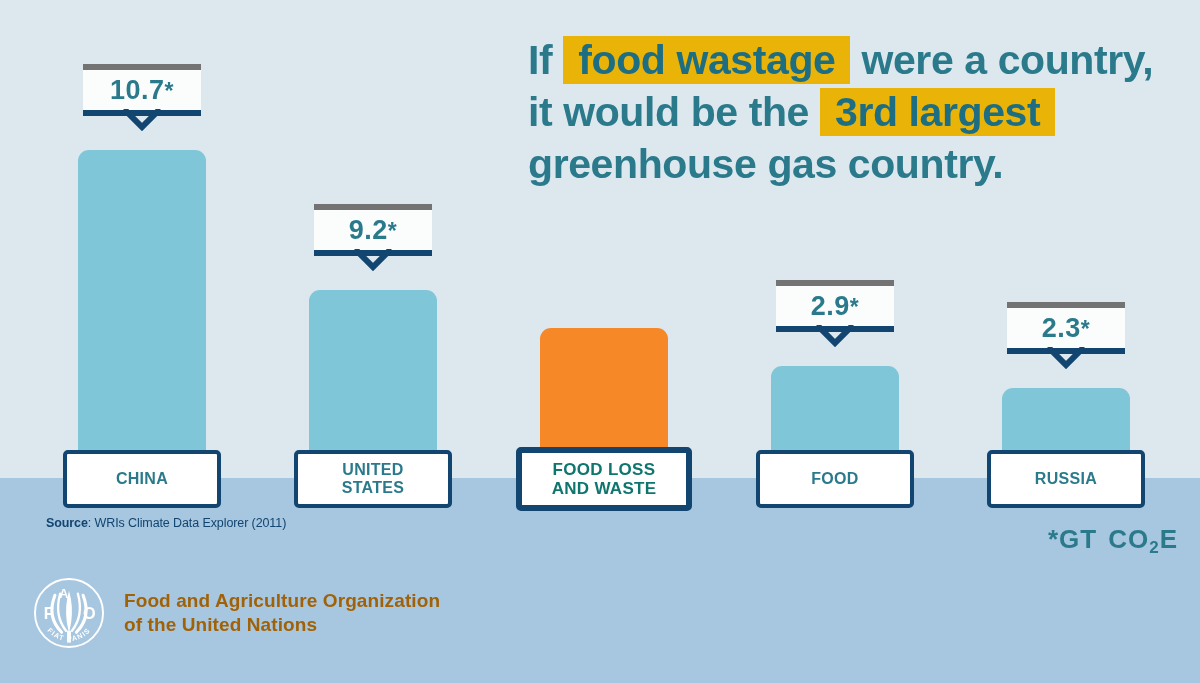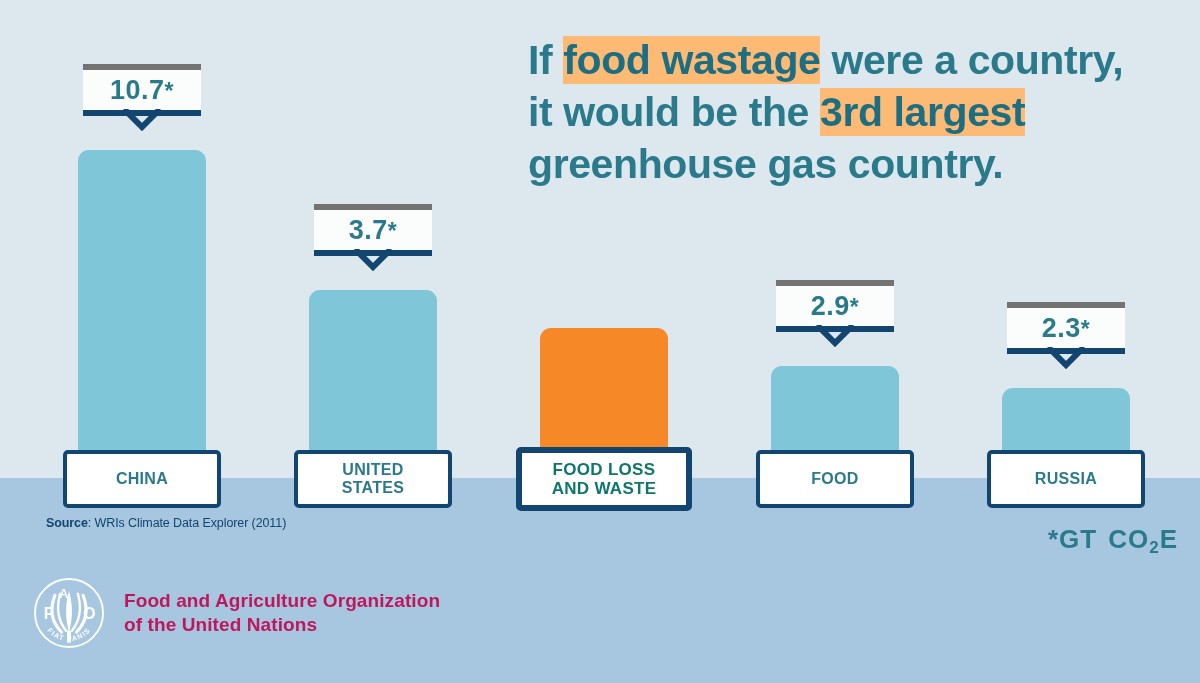--- a/index.html
+++ b/index.html
@@ -44,10 +44,10 @@
   }
   .headline .ln { display: block; white-space: nowrap; }
   .headline .hl {
-    background: #fdba74;
+    background: #eab308;
     color: #1D6E82;
     font-weight: 700;
-    padding: 1px 0;
+    padding: 1px 15px;
     box-decoration-break: clone;
     -webkit-box-decoration-break: clone;
   }

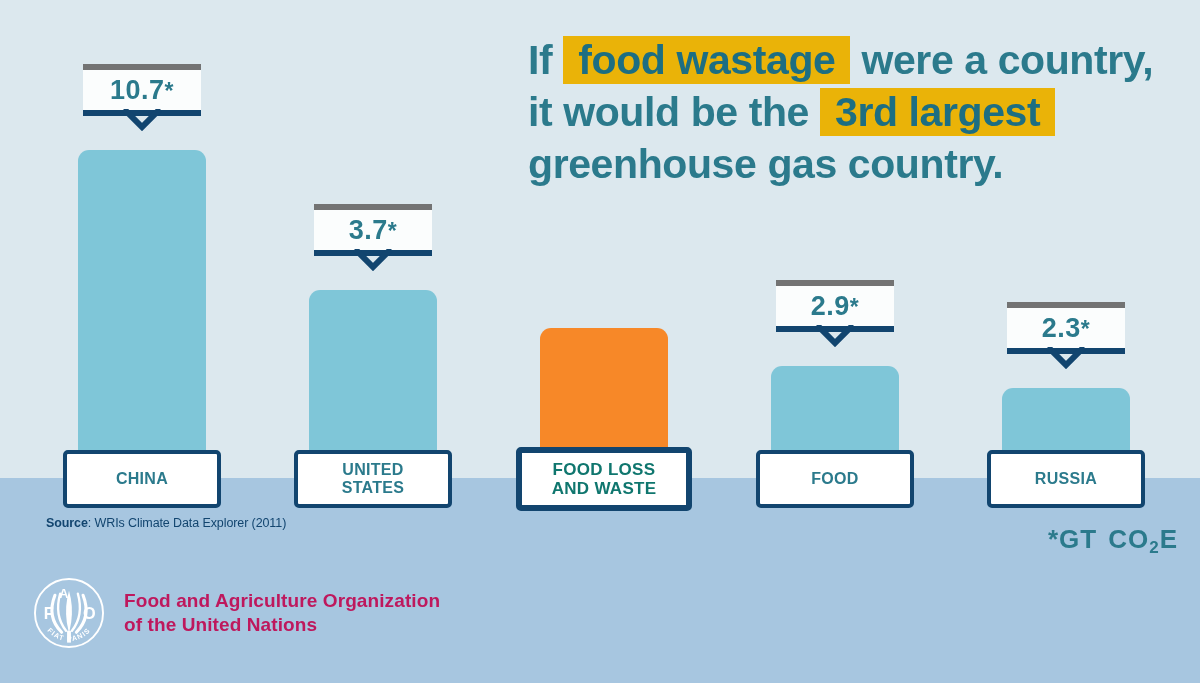--- a/index.html
+++ b/index.html
@@ -233,7 +233,7 @@
         <div class="bar" style="top: 290px; height: 188px;"></div>
         <div class="callout" style="top: 204px;">
           <div class="bubble">
-            <div class="val"><span>3.7</span><span class="star">*</span></div>
+            <div class="val"><span>9.2</span><span class="star">*</span></div>
             <div class="notch">
               <svg width="40" height="22" viewBox="0 0 40 22">
                 <path d="M2 0 L20 18 L38 0" fill="none" stroke="#12456F" stroke-width="6" stroke-linejoin="miter" stroke-linecap="butt"></path>

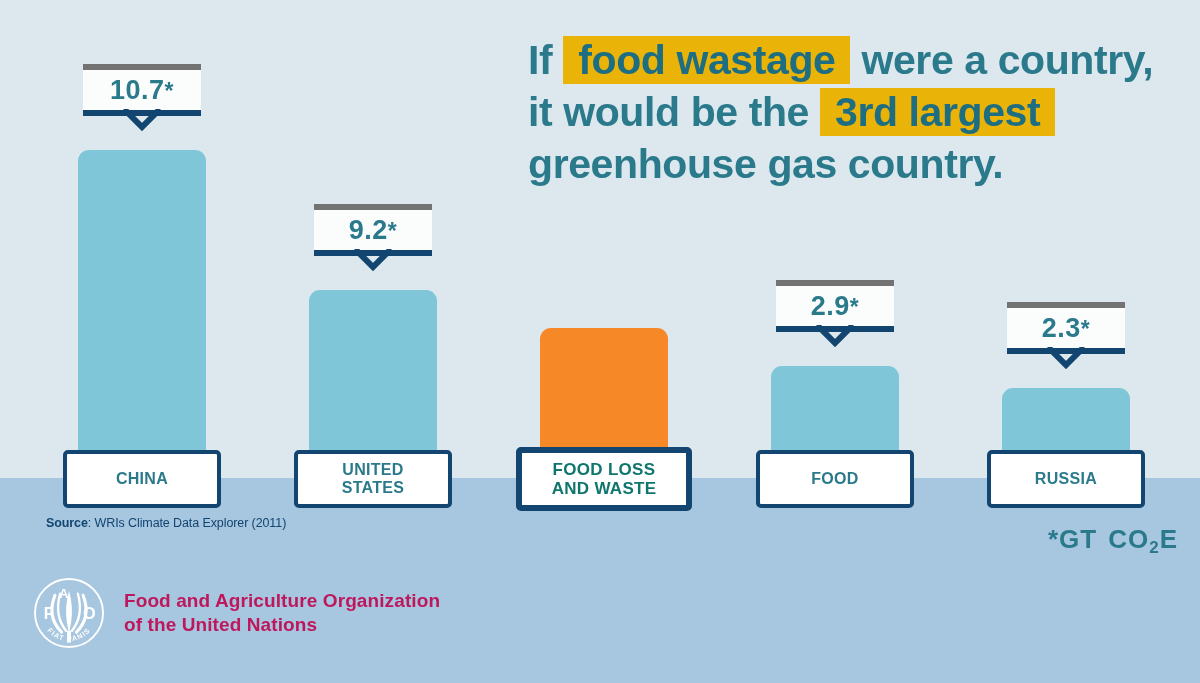--- a/index.html
+++ b/index.html
@@ -185,7 +185,7 @@
   }
   .fao-mark { width: 74px; height: 74px; flex: 0 0 74px; }
   .fao-text {
-    color: #be185d;
+    color: #a16207;
     font-size: 19px;
     font-weight: 700;
     line-height: 1.28;

